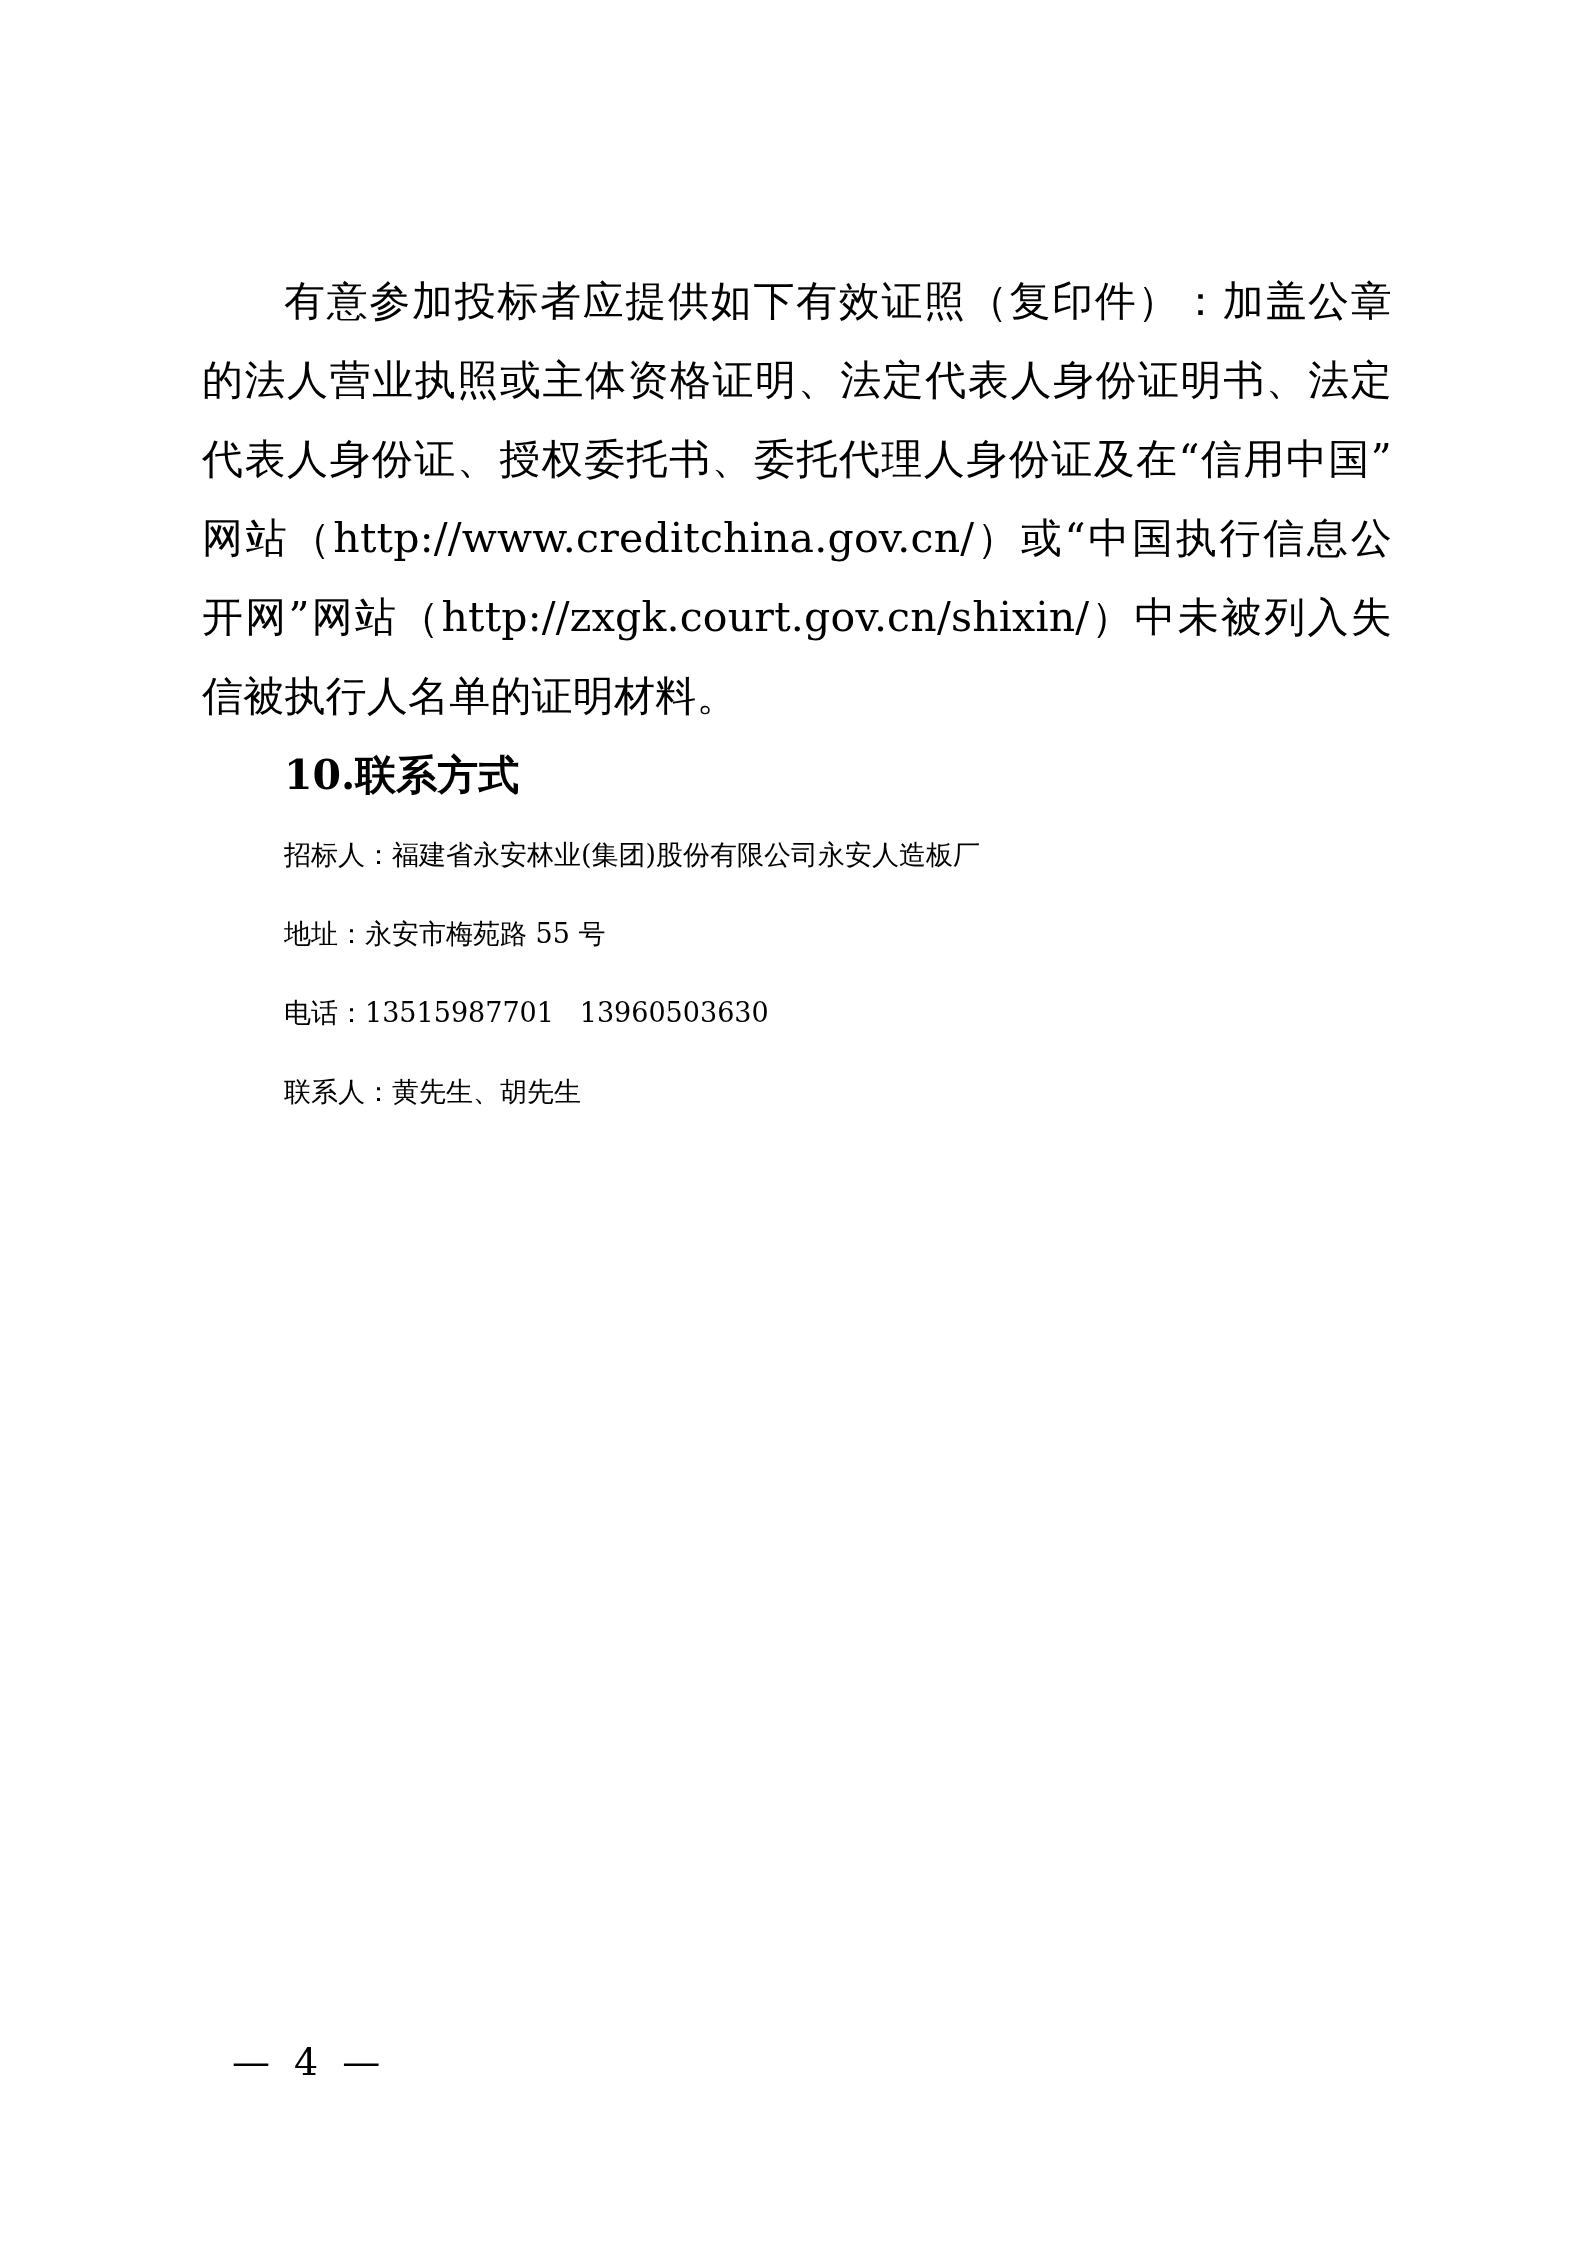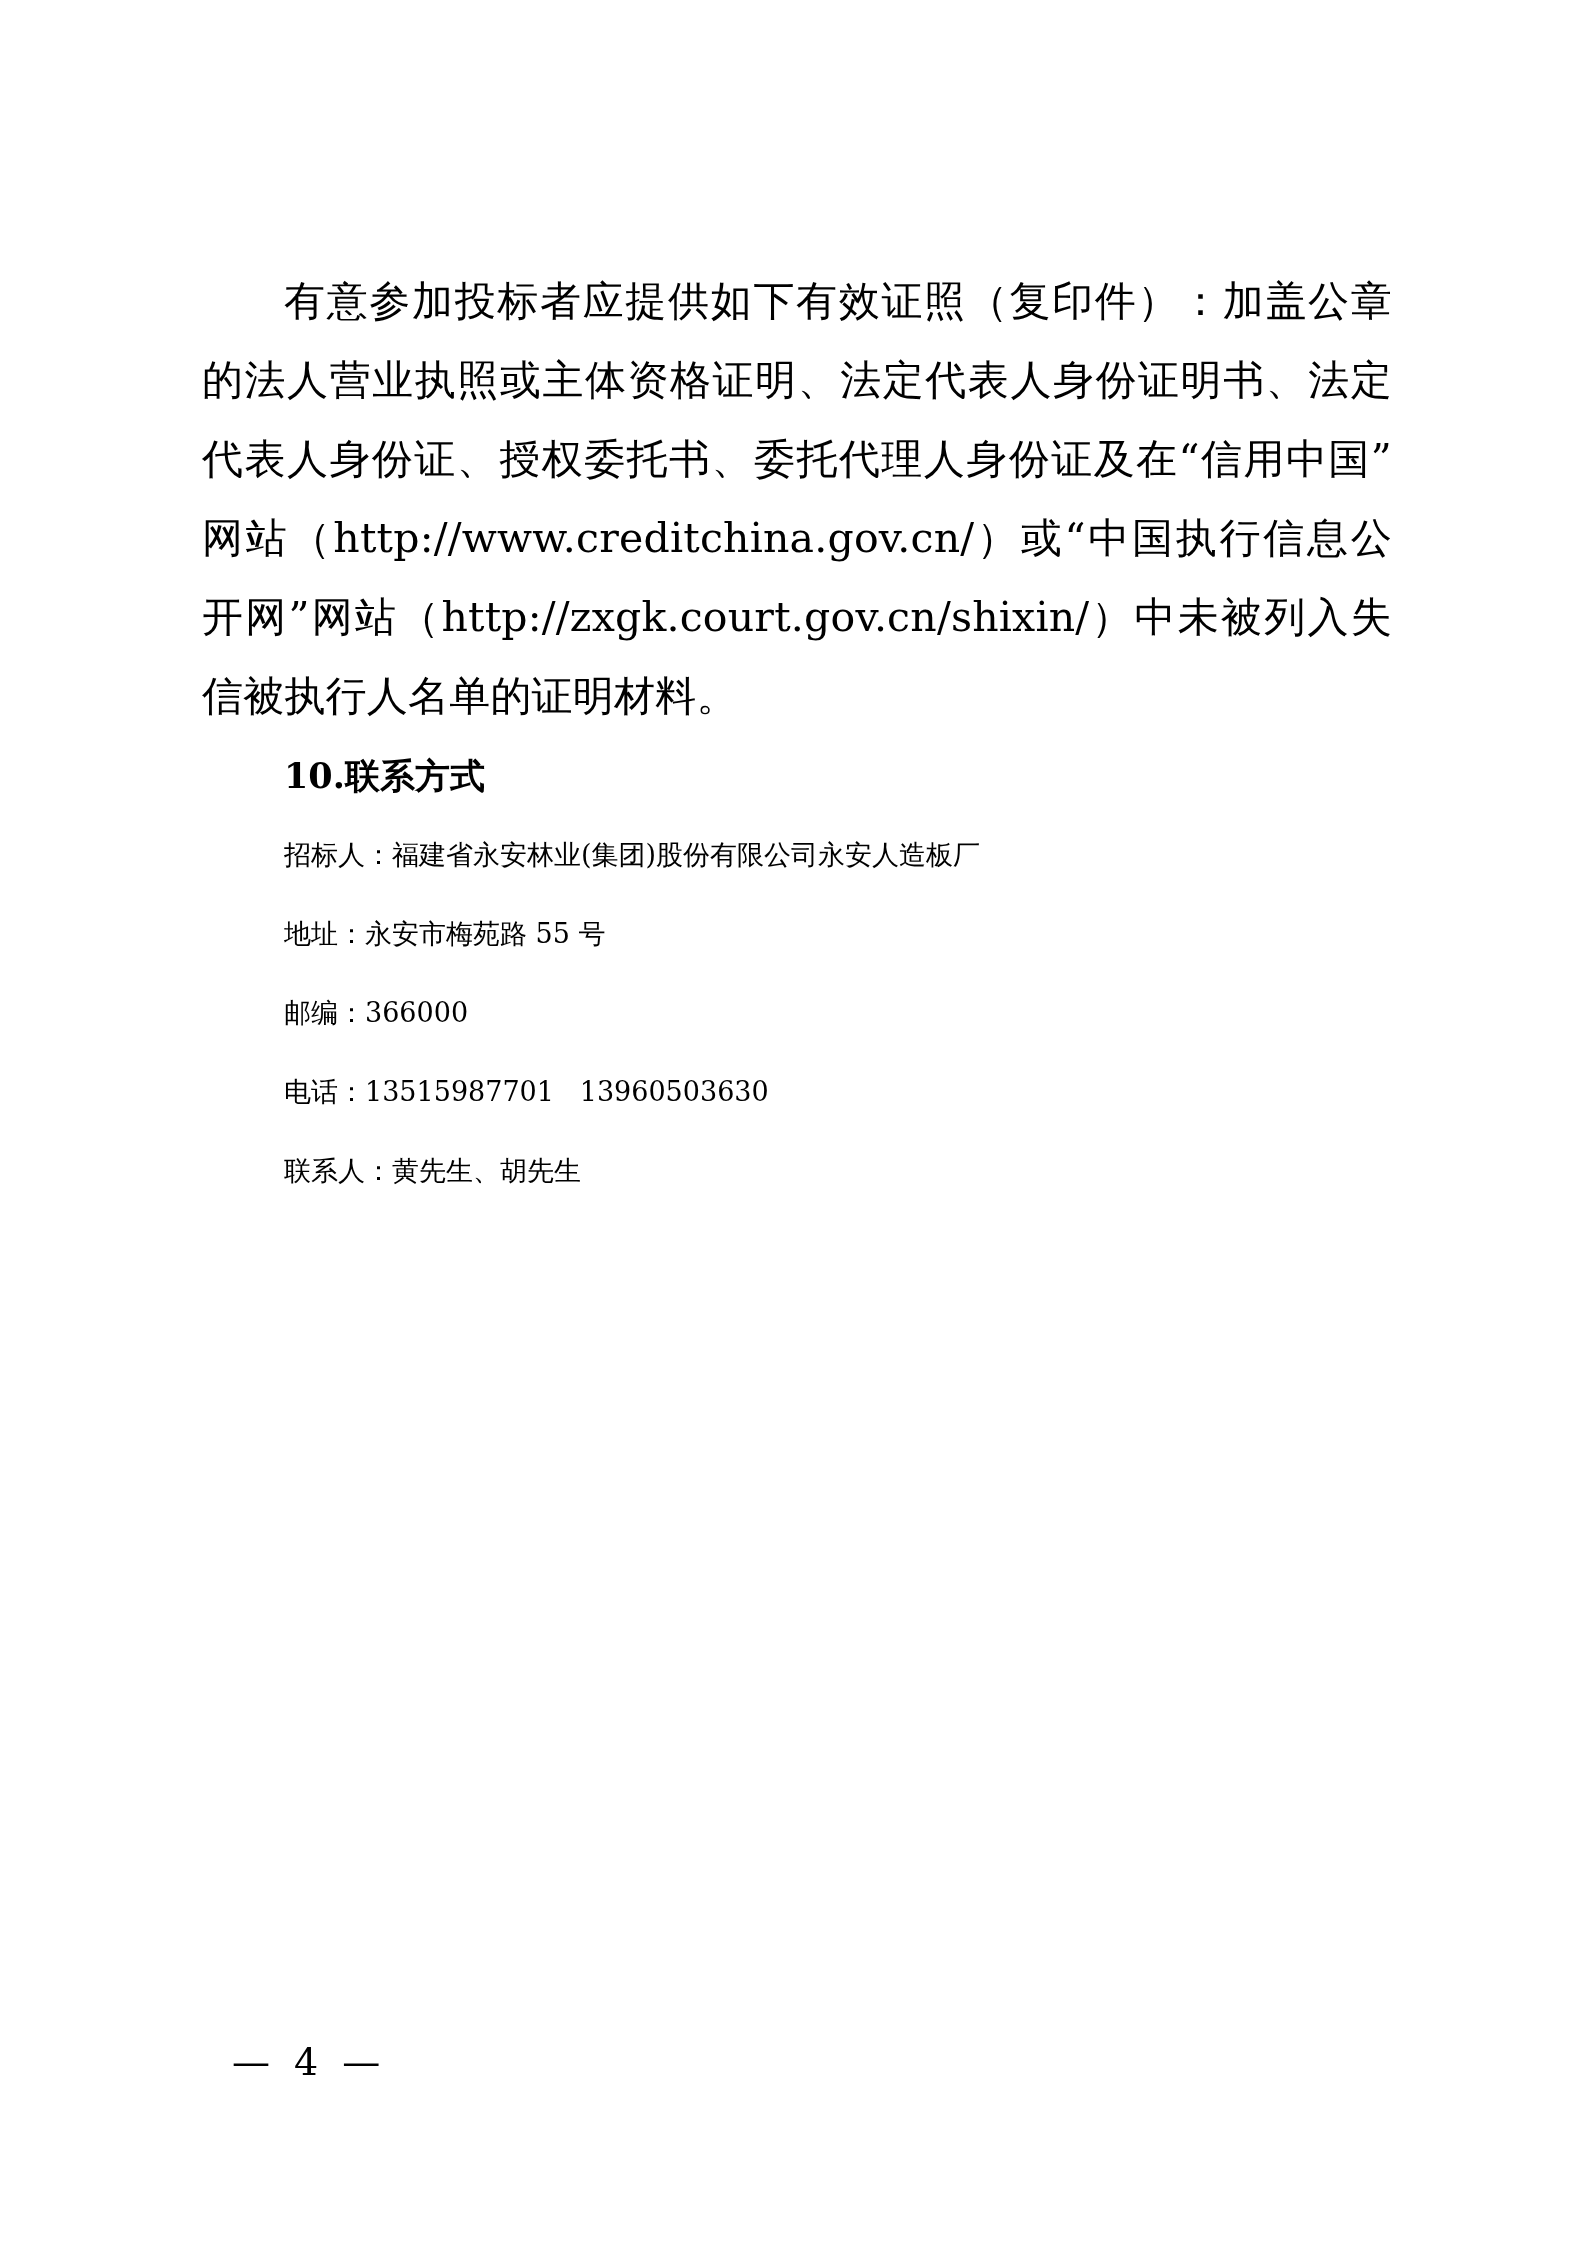--- a/index.html
+++ b/index.html
@@ -41,7 +41,7 @@
     word-break: break-all;
   }
   .section-head {
-    font-size: 35px;
+    font-size: 41px;
     line-height: 79px;
     font-weight: bold;
     margin: 0;

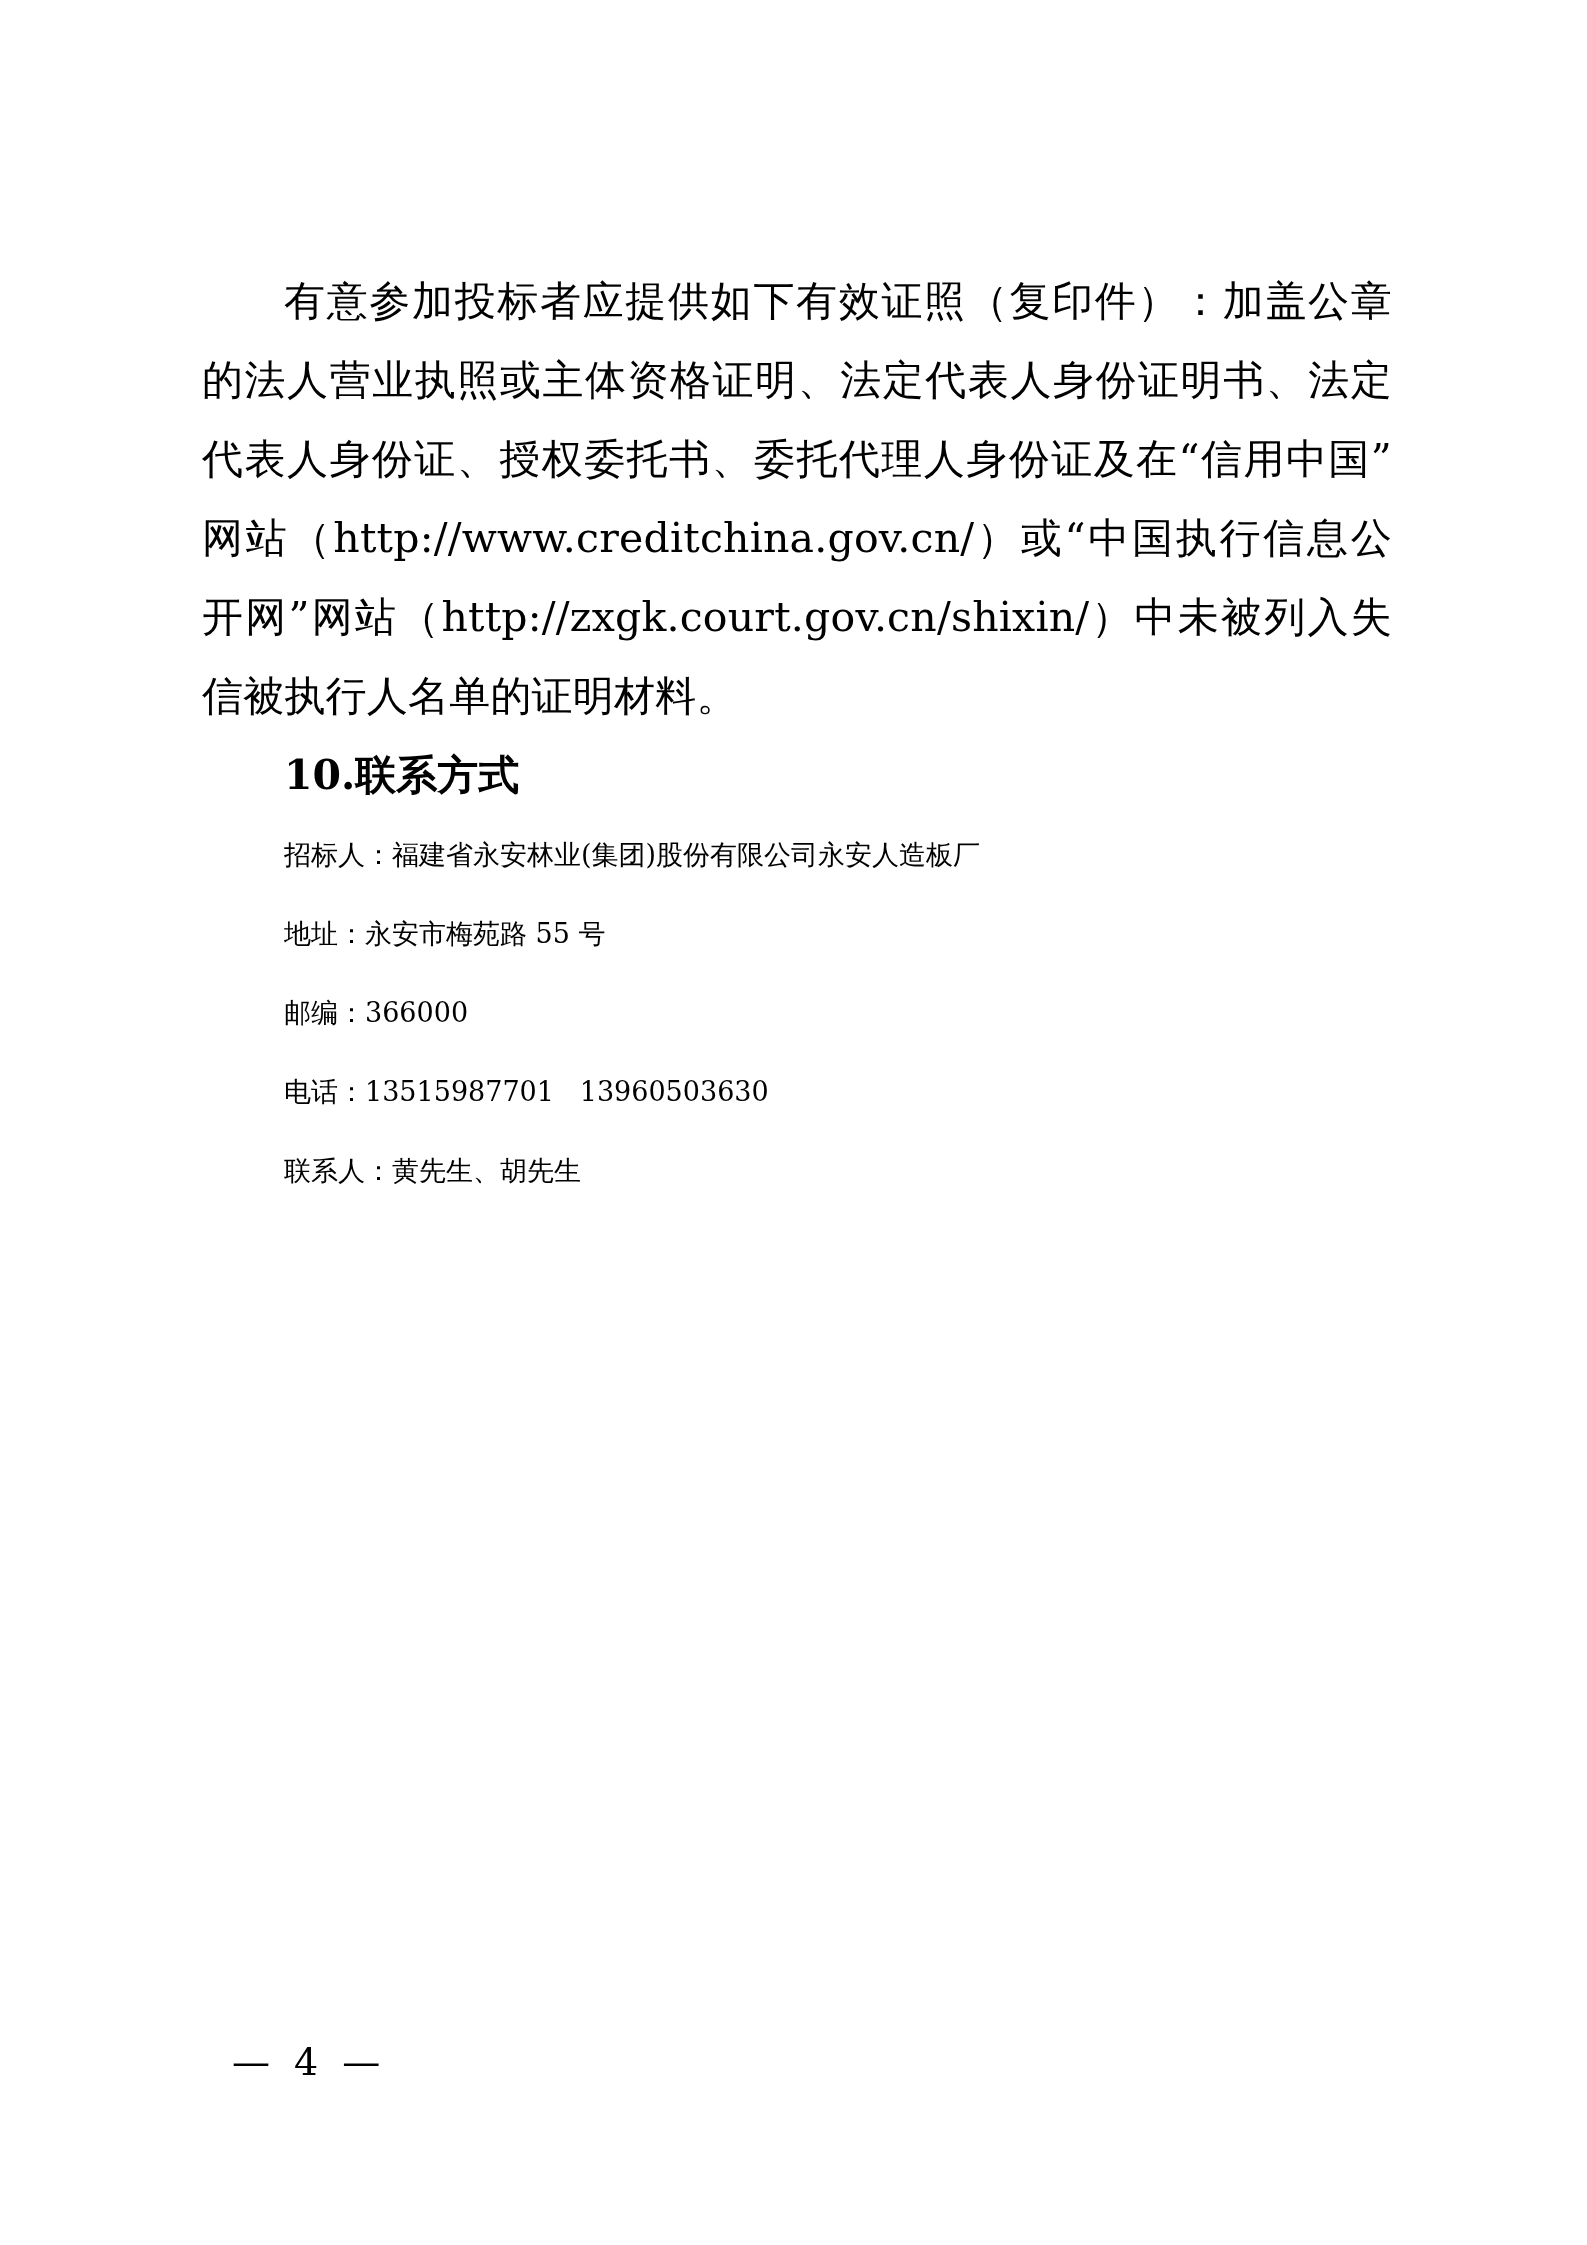--- a/index.html
+++ b/index.html
@@ -76,7 +76,6 @@
 
     <p class="info-line">招标人：福建省永安林业(集团)股份有限公司永安人造板厂</p>
     <p class="info-line">地址：永安市梅苑路 55 号</p>
-    <p class="info-line">邮编：366000</p>
     <p class="info-line">电话：13515987701   13960503630</p>
     <p class="info-line">联系人：黄先生、胡先生</p>
 

